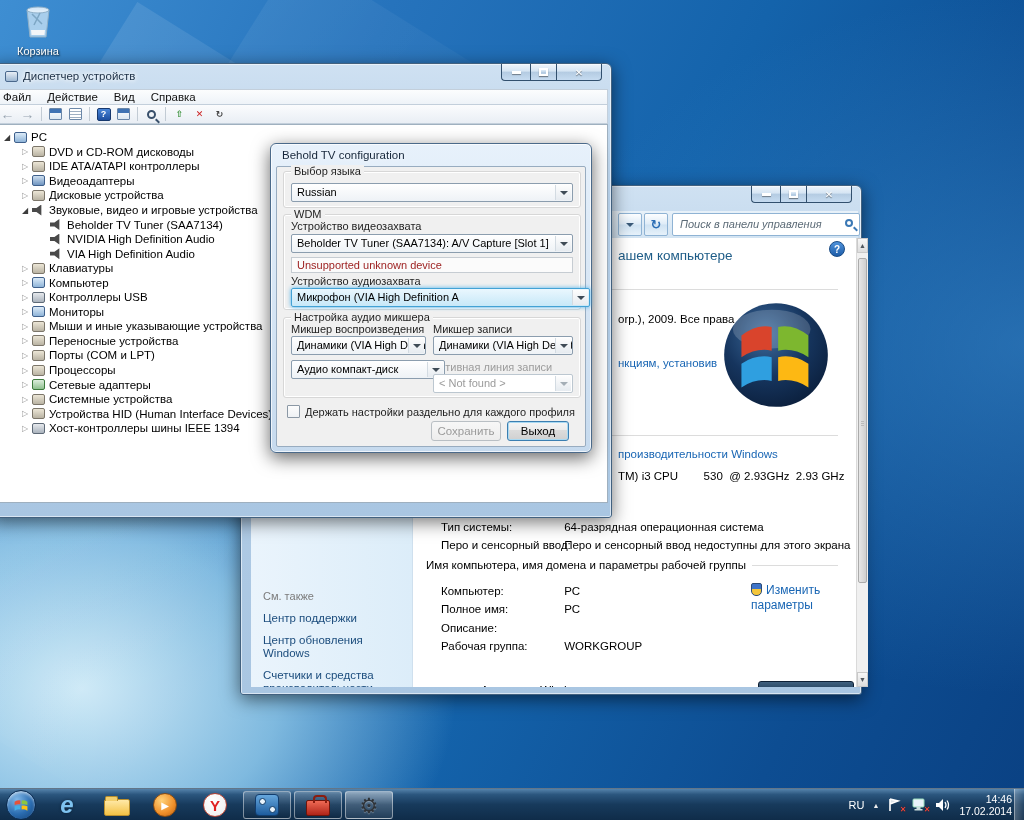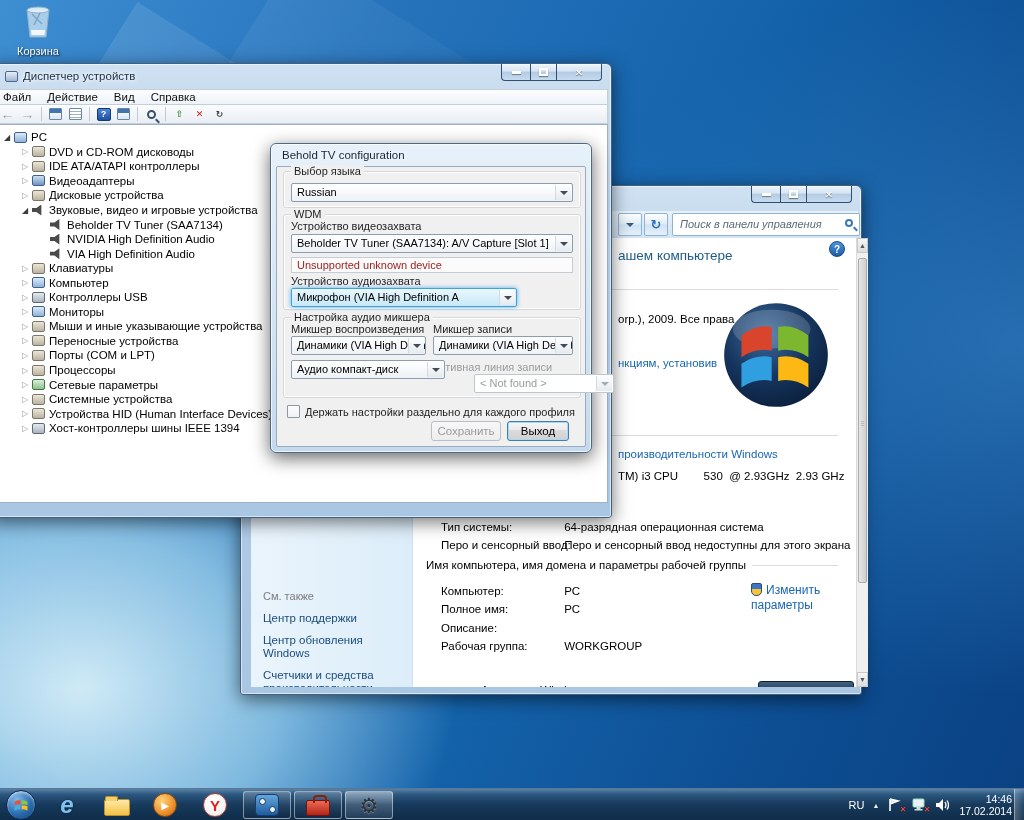--- a/index.html
+++ b/index.html
@@ -449,7 +449,7 @@
     </div>
     <div class="warnfield" style="left:20px; top:113px; width:282px; height:16px;">Unsupported unknown device</div>
     <div class="flabel" style="left:20px; top:131px;">Устройство аудиозахвата</div>
-    <div class="combo sel" style="left:20px; top:144px; width:226px;">
+    <div class="combo sel" style="left:20px; top:144px; width:299px;">
       <span>Микрофон (VIA High Definition A</span><span class="arr"></span>
     </div>
 

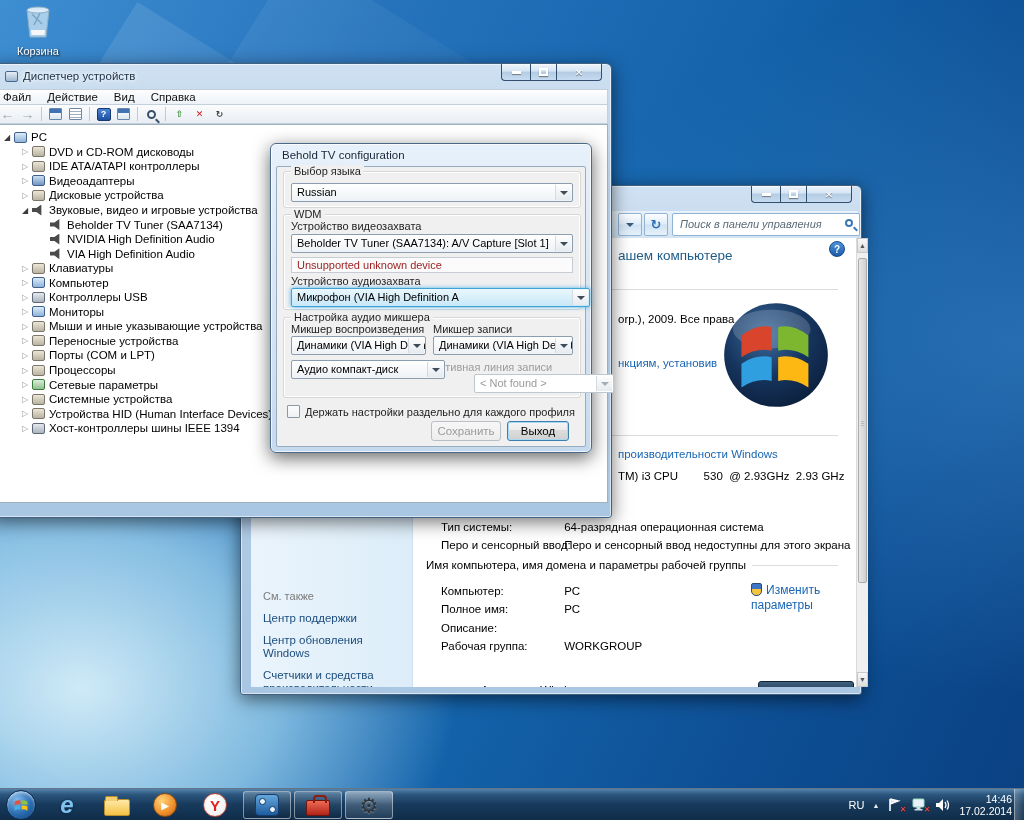--- a/index.html
+++ b/index.html
@@ -409,7 +409,7 @@
         <div class="trow lvl1">
           <span class="expander">▷</span>
           <span class="ti ic-net"></span>
-          <span class="tlabel">Сетевые параметры</span>
+          <span class="tlabel">Сетевые адаптеры</span>
         </div>
         <div class="trow lvl1">
           <span class="expander">▷</span>

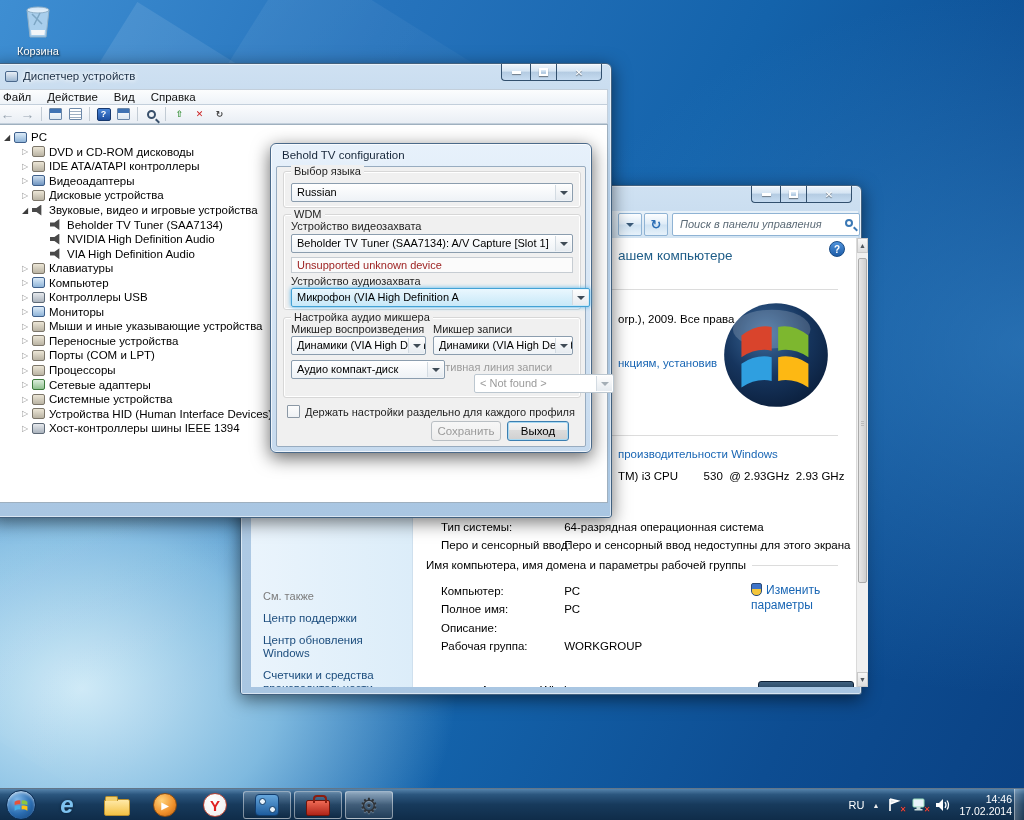--- a/index.html
+++ b/index.html
@@ -76,7 +76,7 @@
   .combo .arr { position:absolute; right:1px; top:1px; bottom:1px; width:16px; border-left:1px solid #d3dbe2; background:linear-gradient(#fdfdfd,#e6ebf0); }
   .combo .arr::after { content:""; position:absolute; left:4px; top:6px; border:4px solid transparent; border-top-color:#3f4b56; }
   .combo.sel { background:linear-gradient(#eaf7fe,#c7e8f8); border-color:#43a2d5; box-shadow:0 0 4px rgba(70,175,235,.95); }
-  .combo.dis { color:#9b9b9b; border-color:#bcc7d0; background:#fff;margin-left:41px; }
+  .combo.dis { color:#9b9b9b; border-color:#bcc7d0; background:#fff; }
   .combo.dis .arr::after { border-top-color:#a4aeb6; }
   .warnfield { position:absolute; border:1px solid #c6ccd2; background:#fbfbfb; font-size:11px; line-height:13px; color:#9b1c1c; padding:1px 5px; }
   .w7btn { position:absolute; height:20px; border:1px solid #747d84; border-radius:3px; text-align:center; font-size:11.5px; line-height:18px; color:#000;

